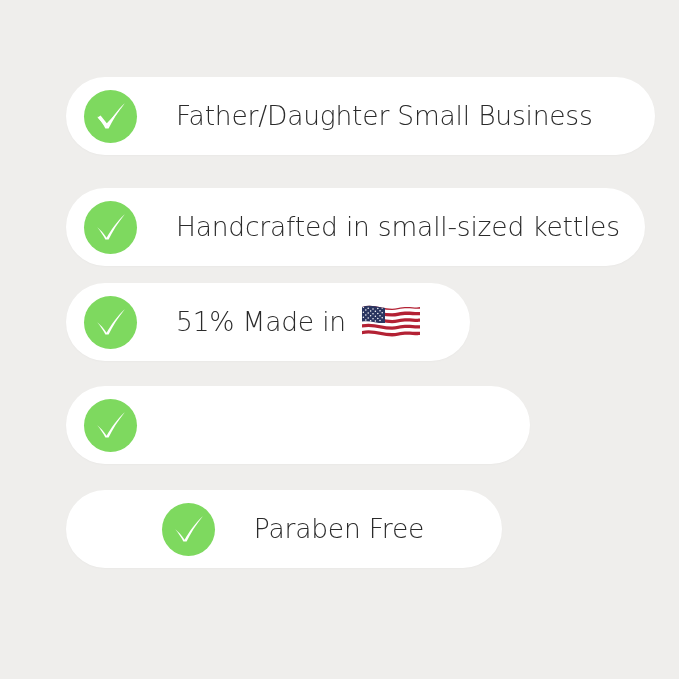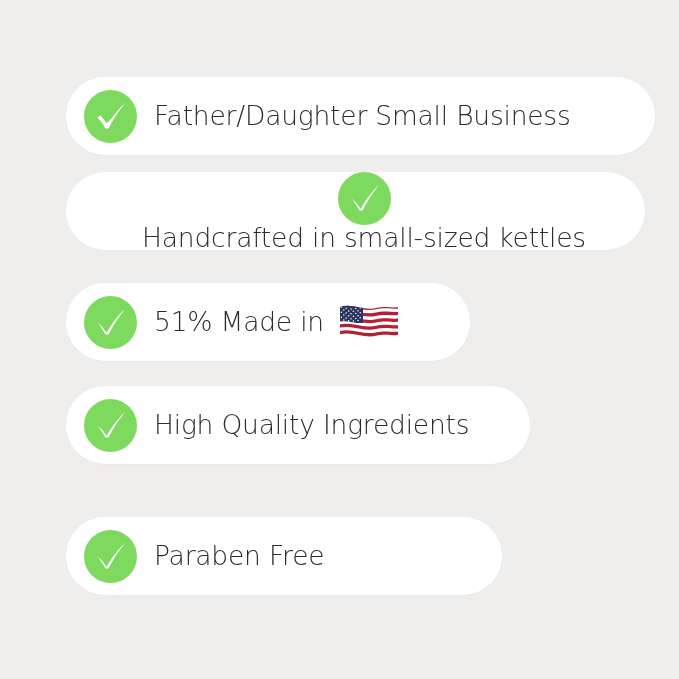--- a/index.html
+++ b/index.html
@@ -60,7 +60,7 @@
   }
 
   .feature-text {
-    margin-left: 17px;
+    margin-left: 39px;
     font-family: "DejaVu Sans", sans-serif;
     font-size: 26.5px;
     font-weight: 300;

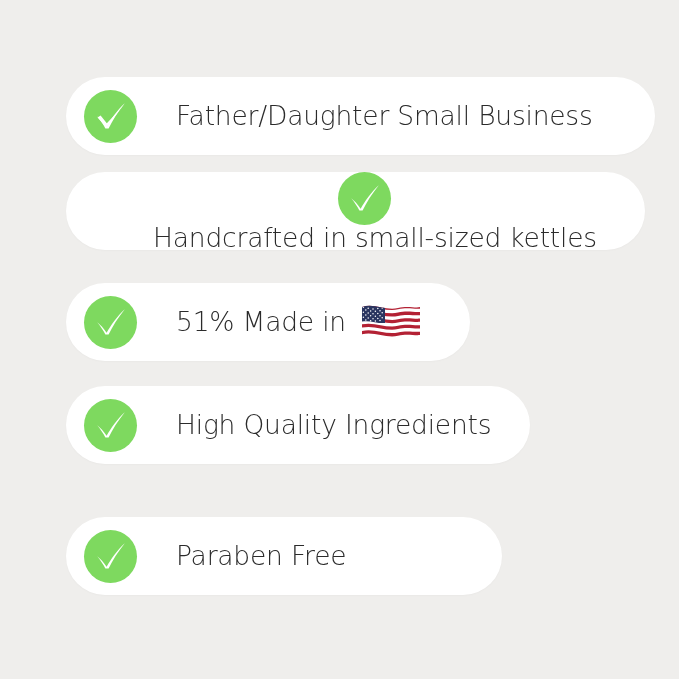--- a/index.html
+++ b/index.html
@@ -35,7 +35,7 @@
   }
 
   .row-1 { top: 77px;  width: 589px; }
-  .row-2 { top: 172px; width: 579px; flex-direction: column; }
+  .row-2 { top: 188px; width: 579px; }
   .row-3 { top: 283px; width: 404px; }
   .row-4 { top: 386px; width: 464px; }
   .row-5 { top: 517px; width: 436px; }

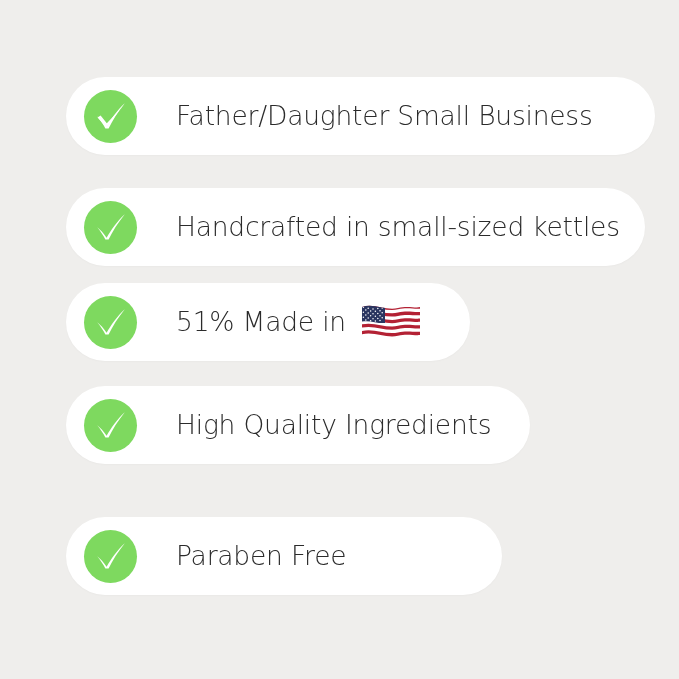--- a/index.html
+++ b/index.html
@@ -175,7 +175,6 @@
         <path d="M13.2 26.2 C16.0 28.4 19.6 32.0 22.6 36.8 C27.0 28.6 33.6 19.8 40.8 13.2 C34.0 21.6 28.4 30.6 24.6 38.6 L21.4 38.6 C19.2 34.2 16.2 29.8 13.2 26.2 Z" fill="#ffffff"></path>
       </svg>
     </span>
-    <span class="feature-text">High Quality Ingredients</span>
   </div>
 
   <div class="feature-row row-5">

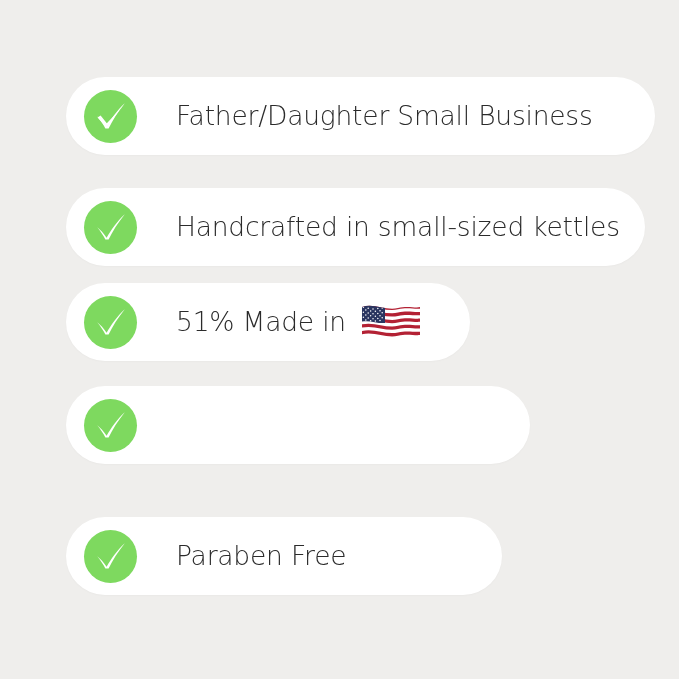--- a/index.html
+++ b/index.html
@@ -38,7 +38,7 @@
   .row-2 { top: 188px; width: 579px; }
   .row-3 { top: 283px; width: 404px; }
   .row-4 { top: 386px; width: 464px; }
-  .row-5 { top: 517px; width: 436px; }
+  .row-5 { top: 490px; width: 436px; justify-content: center; }
 
   .check-badge {
     position: relative;

